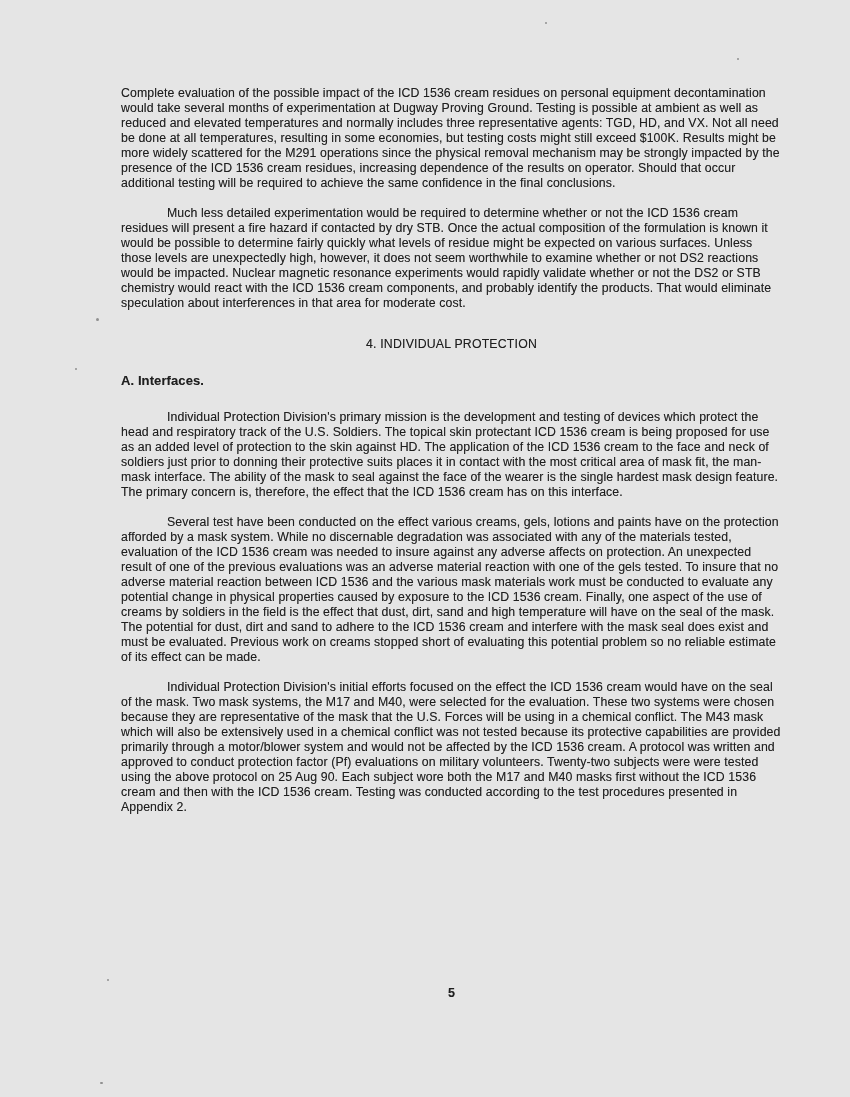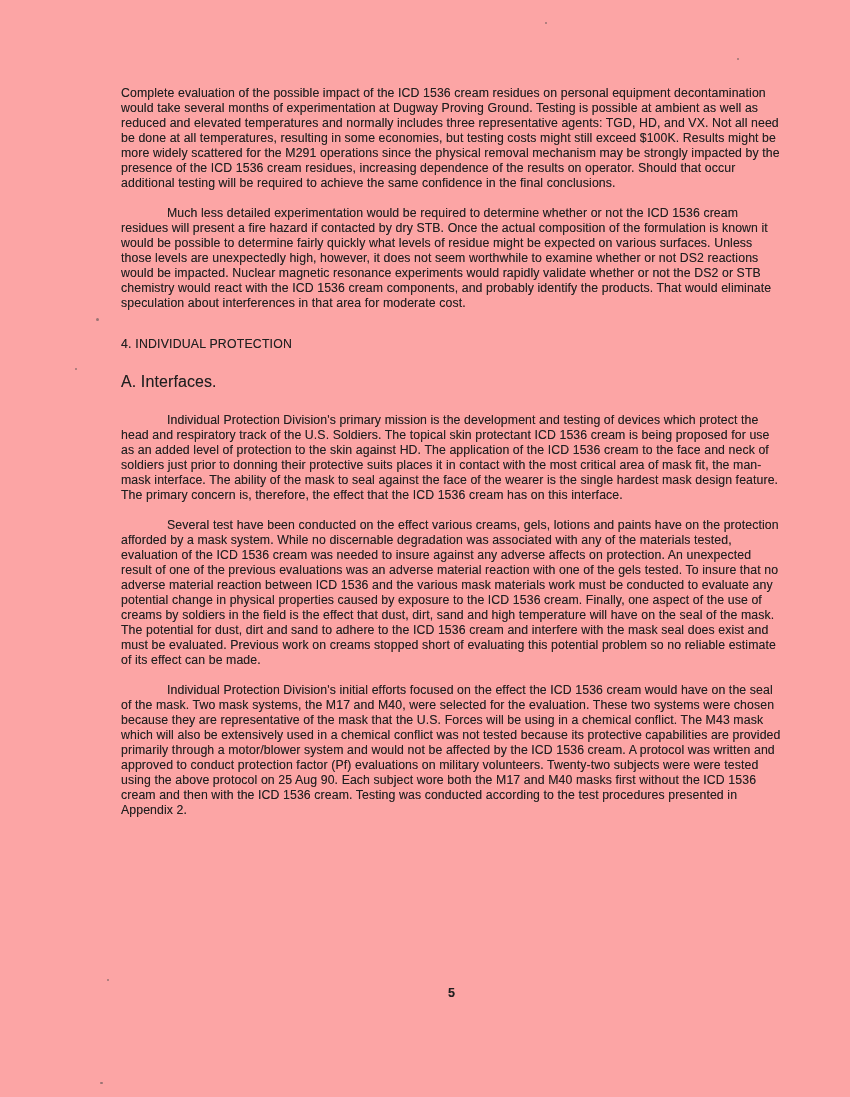--- a/index.html
+++ b/index.html
@@ -12,7 +12,7 @@
     width: 850px;
     height: 1097px;
     margin: 0 auto;
-    background: #fca5a5;
+    background: #e5e5e5;
     overflow: hidden;
     font-family: "Liberation Sans", sans-serif;
     color: #1f1f1f;

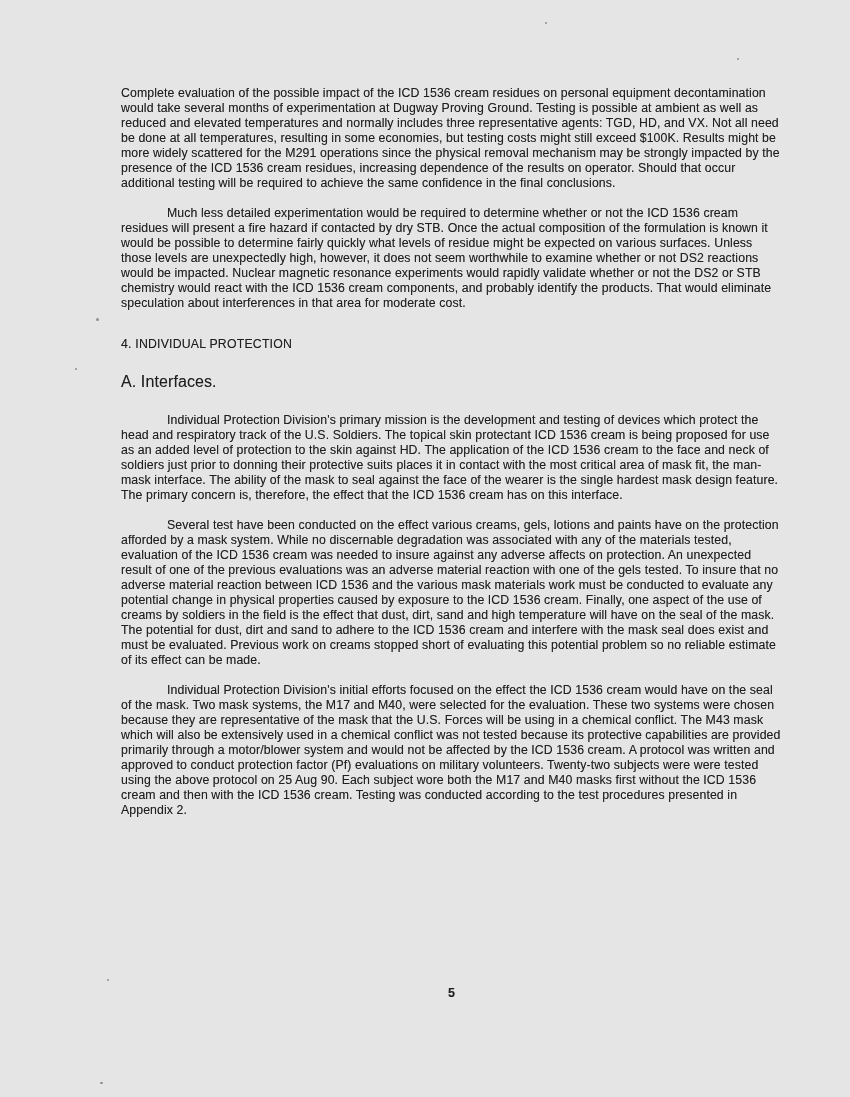--- a/index.html
+++ b/index.html
@@ -40,6 +40,7 @@
     letter-spacing: 0.2px;
     margin: 26px 0 22px 0;
     text-shadow: 0 0 0.6px rgba(40,40,40,0.45);
+    text-align: center;
   }
   .subheading {
     font-size: 16px;

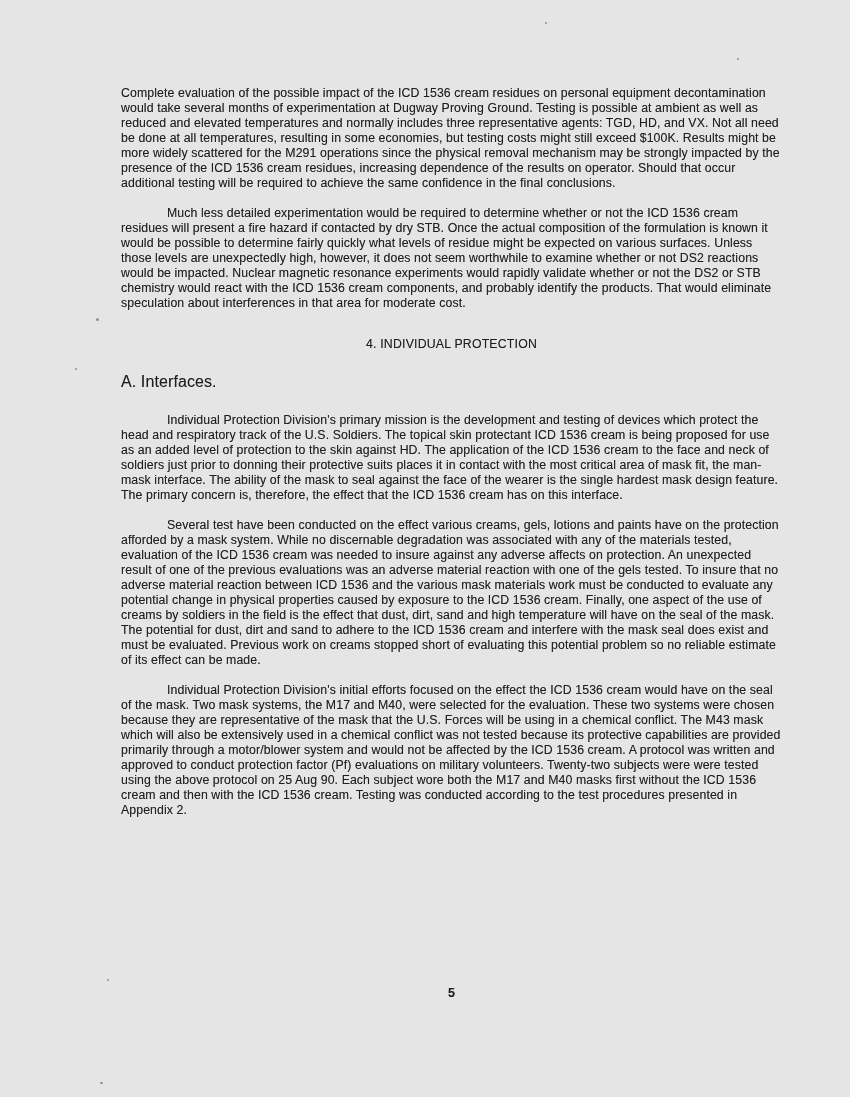--- a/index.html
+++ b/index.html
@@ -43,8 +43,8 @@
     text-align: center;
   }
   .subheading {
-    font-size: 16px;
-    font-weight: normal;
+    font-size: 13px;
+    font-weight: bold;
     letter-spacing: 0.1px;
     margin: 0 0 22px 0;
     text-shadow: 0 0 0.6px rgba(40,40,40,0.45);

